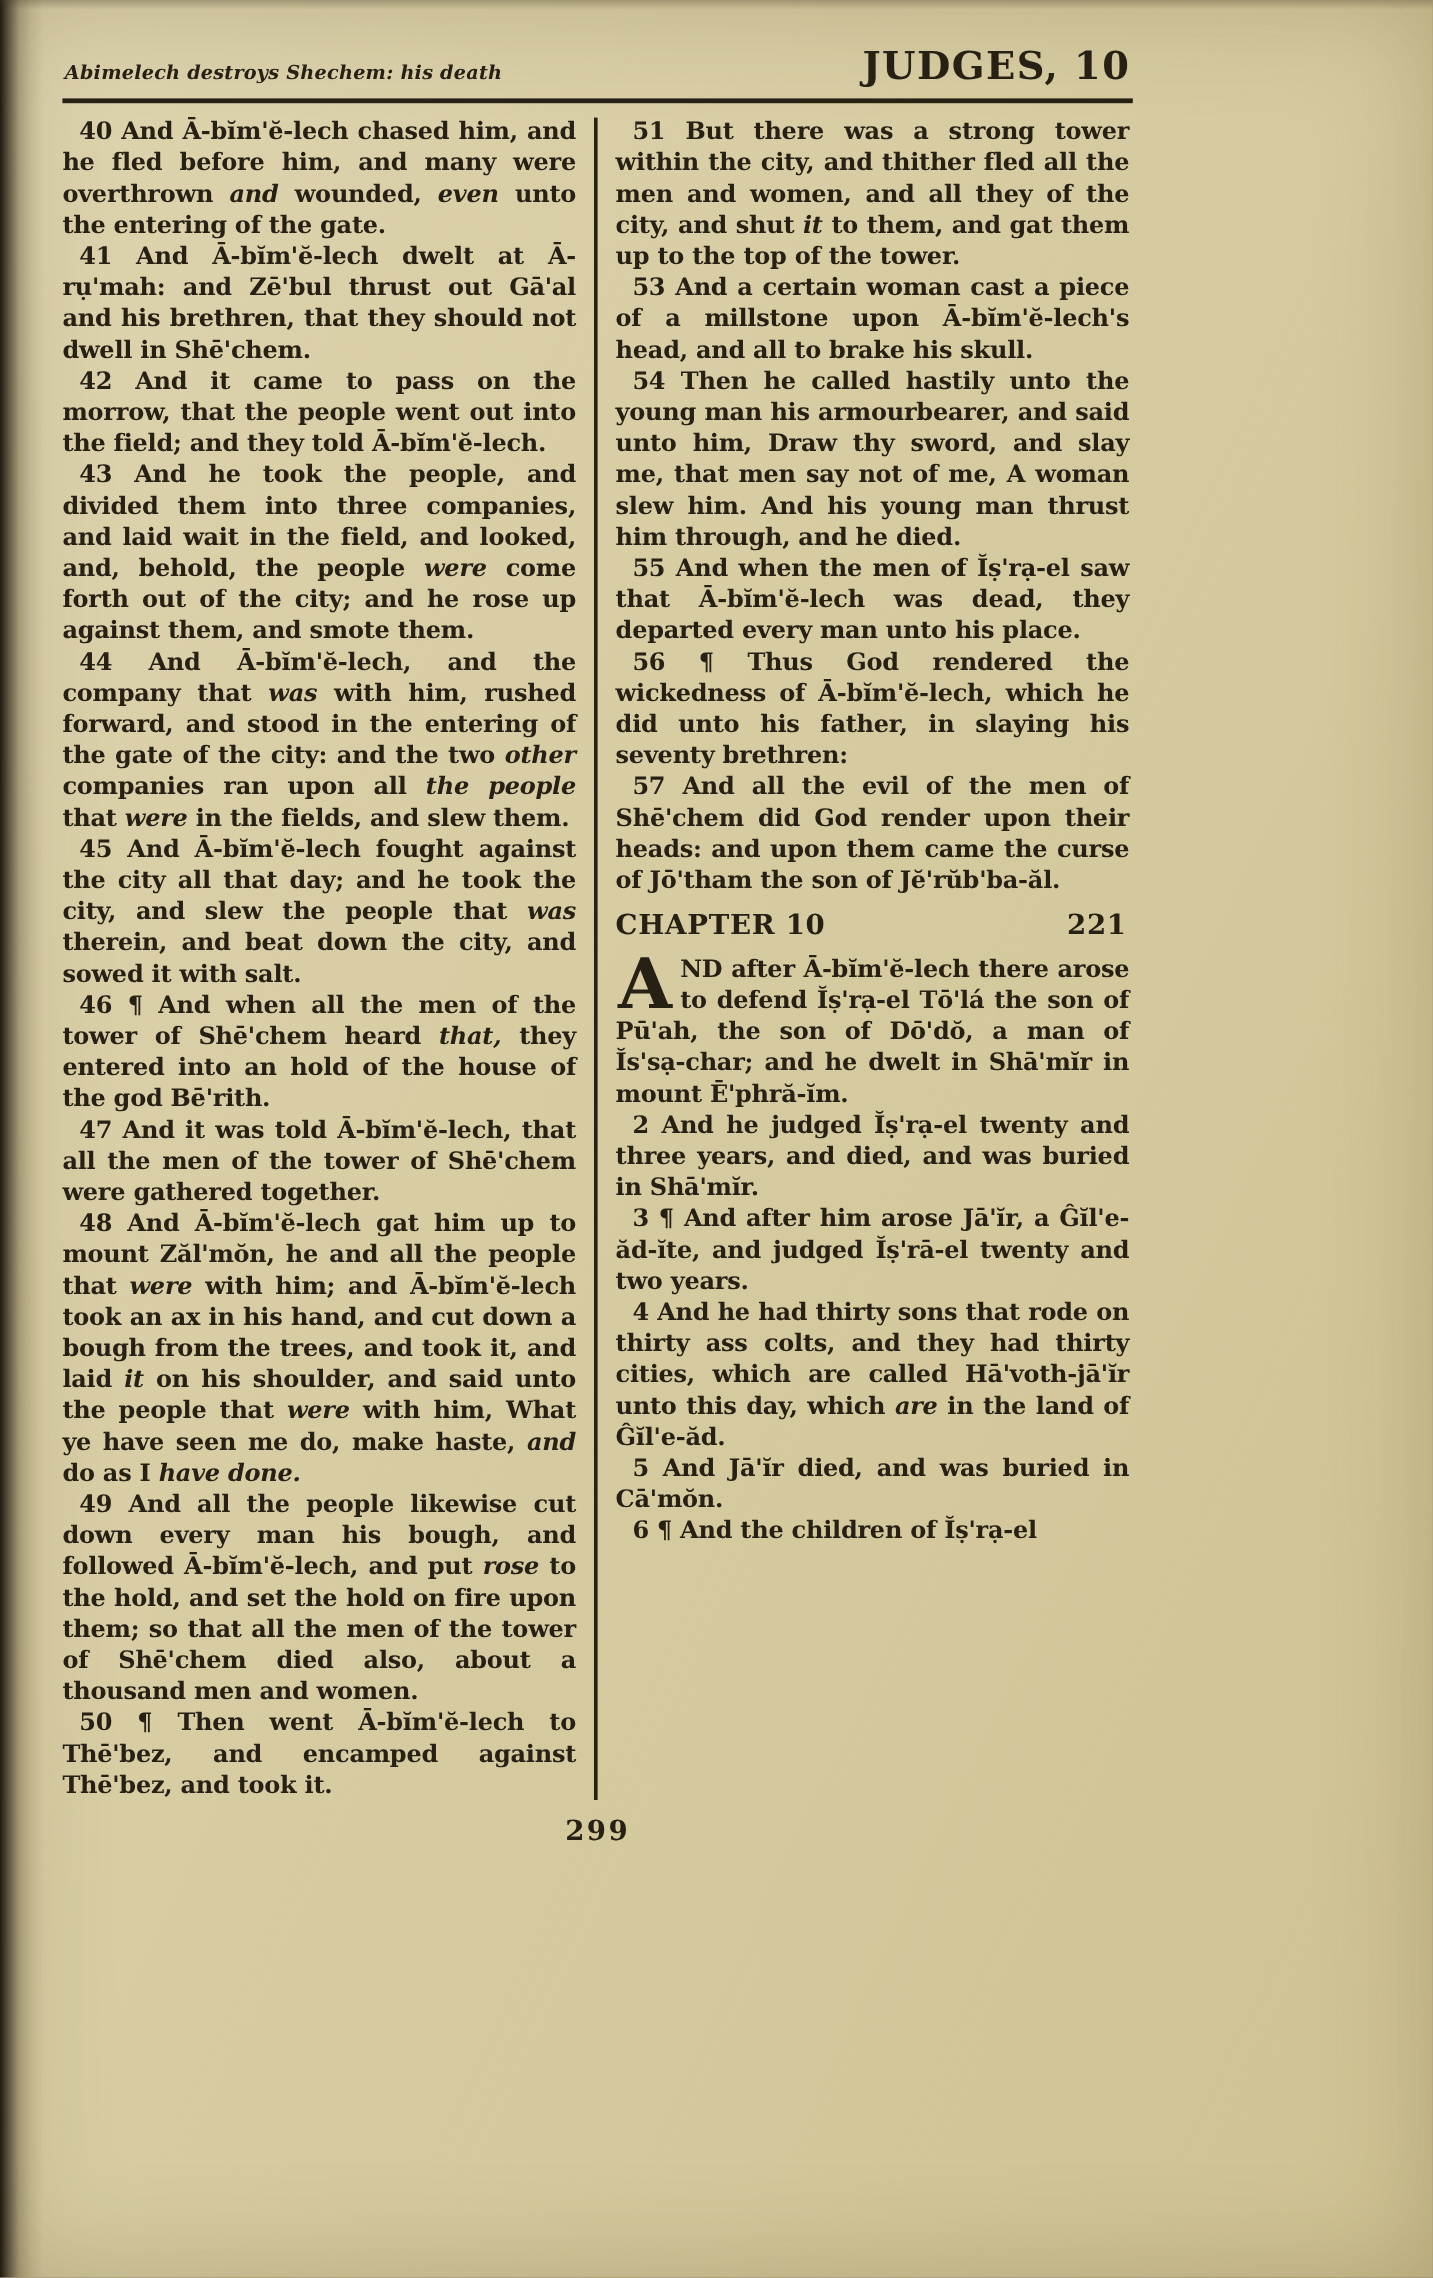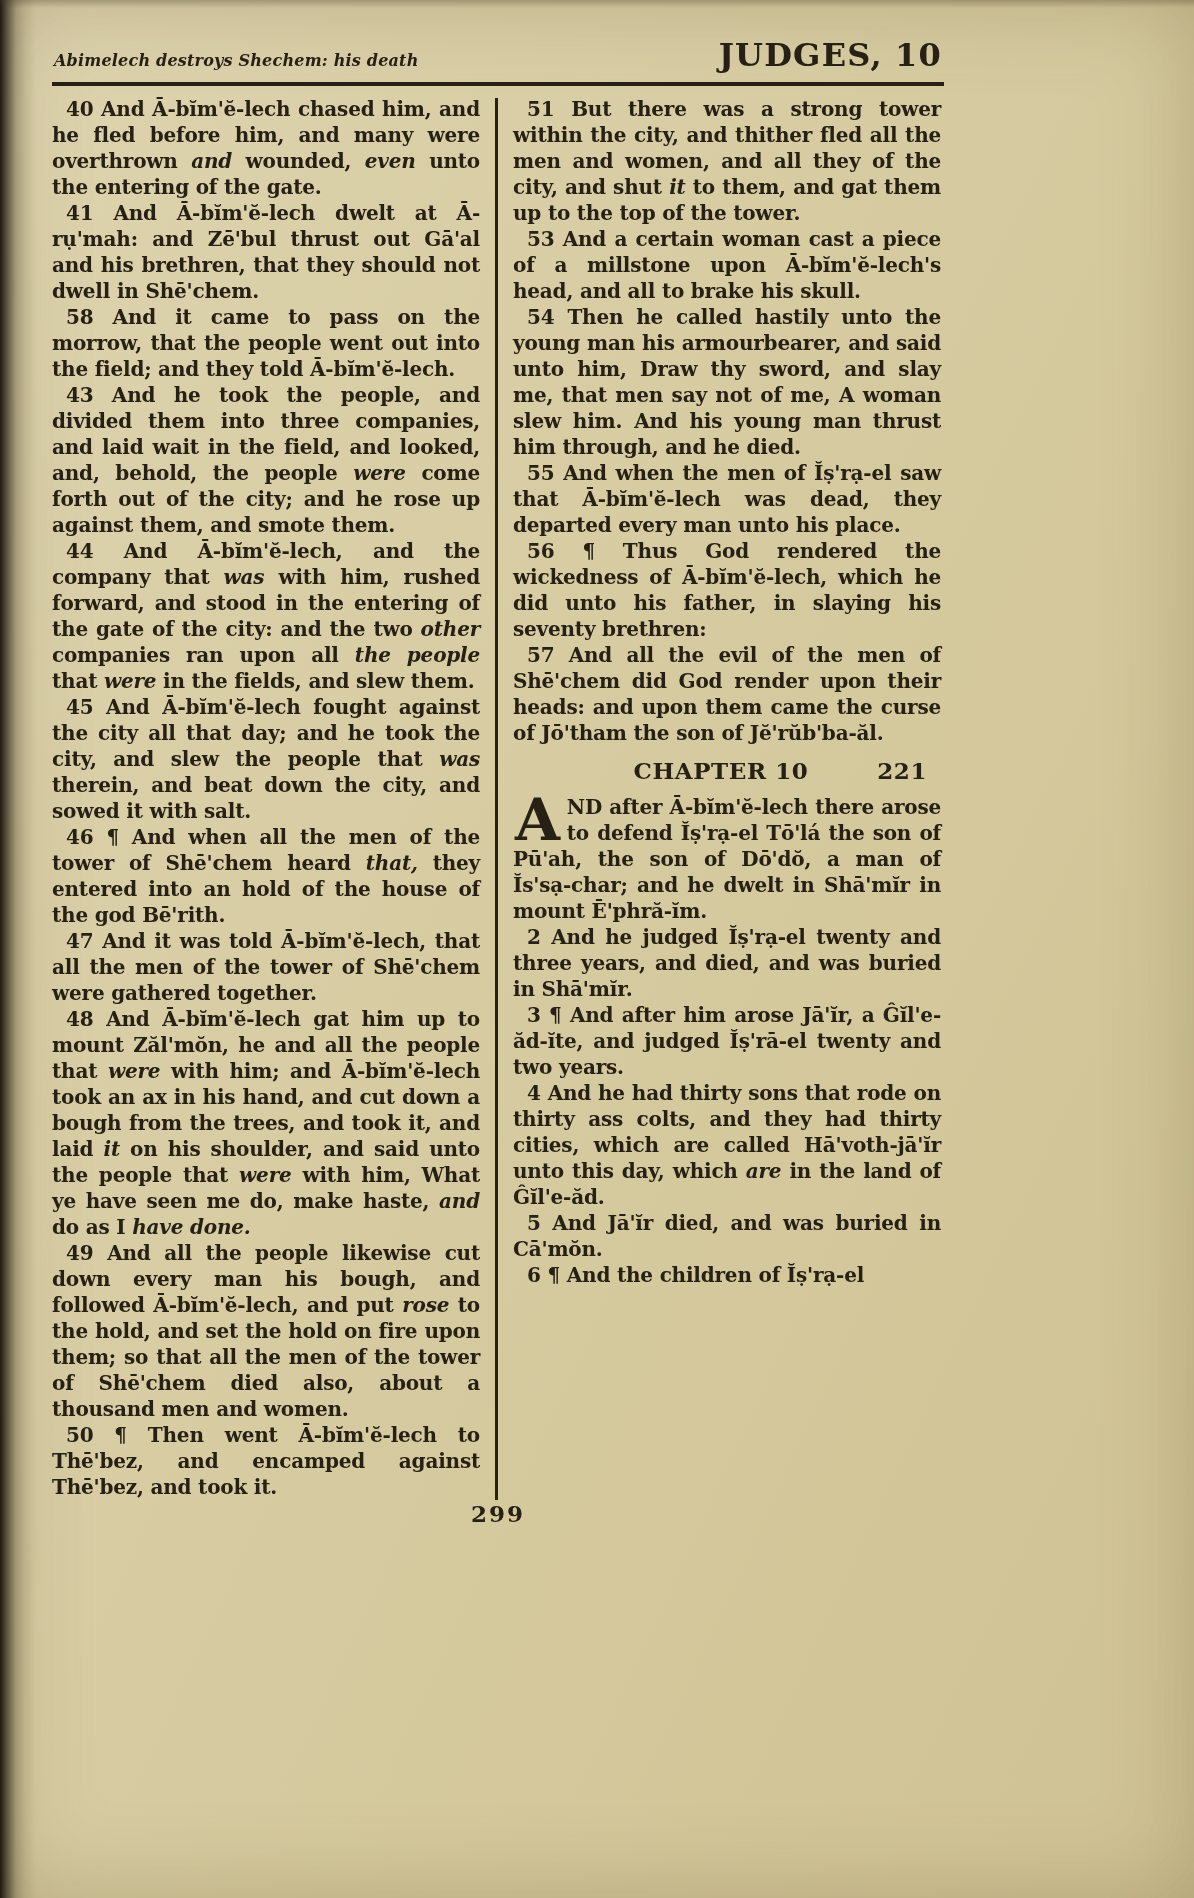--- a/index.html
+++ b/index.html
@@ -106,7 +106,7 @@
       <div class="column" id="col-left">
           <p class="verse">40 And Ā-bĭm'ĕ-lech chased him, and he fled before him, and many were overthrown <i>and</i> wounded, <i>even</i> unto the entering of the gate.</p>
           <p class="verse">41 And Ā-bĭm'ĕ-lech dwelt at Ā-rụ'mah: and Zē'bul thrust out Gā'al and his brethren, that they should not dwell in Shē'chem.</p>
-          <p class="verse">58 And it came to pass on the morrow, that the people went out into the field; and they told Ā-bĭm'ĕ-lech.</p>
+          <p class="verse">42 And it came to pass on the morrow, that the people went out into the field; and they told Ā-bĭm'ĕ-lech.</p>
           <p class="verse">43 And he took the people, and divided them into three companies, and laid wait in the field, and looked, and, behold, the people <i>were</i> come forth out of the city; and he rose up against them, and smote them.</p>
           <p class="verse">44 And Ā-bĭm'ĕ-lech, and the company that <i>was</i> with him, rushed forward, and stood in the entering of the gate of the city: and the two <i>other</i> companies ran upon all <i>the people</i> that <i>were</i> in the fields, and slew them.</p>
           <p class="verse">45 And Ā-bĭm'ĕ-lech fought against the city all that day; and he took the city, and slew the people that <i>was</i> therein, and beat down the city, and sowed it with salt.</p>

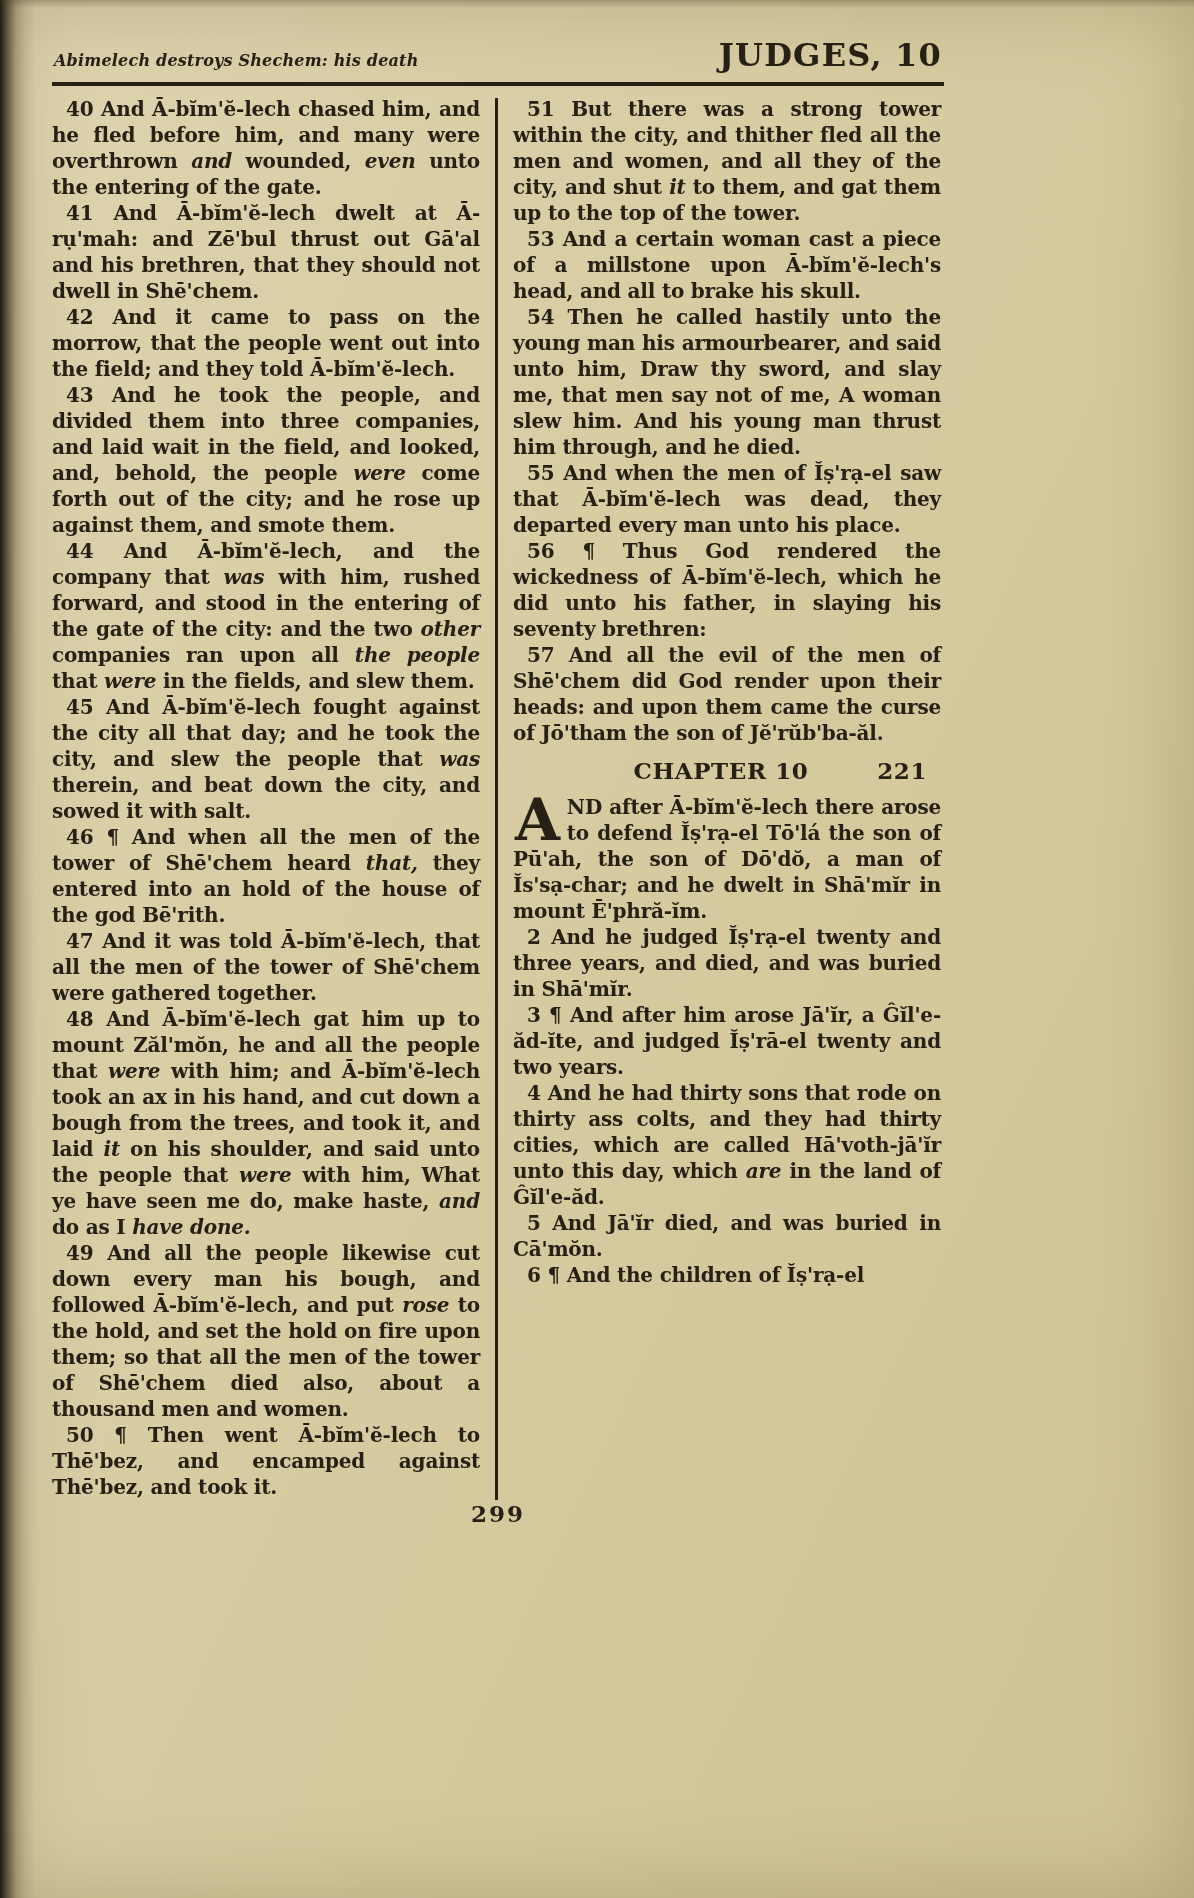--- a/index.html
+++ b/index.html
@@ -52,11 +52,11 @@
 
   .chapter-heading {
     position:relative;
-    text-align:center;
+    text-align:left;
     font-weight:700;
     font-size:23px;
     letter-spacing:.6px;
-    margin:12px 12px 10px 0;
+    margin:12px 0 10px 0;
     text-indent:0;
   }
   .chapter-ref { position:absolute; right:2px; top:0; }

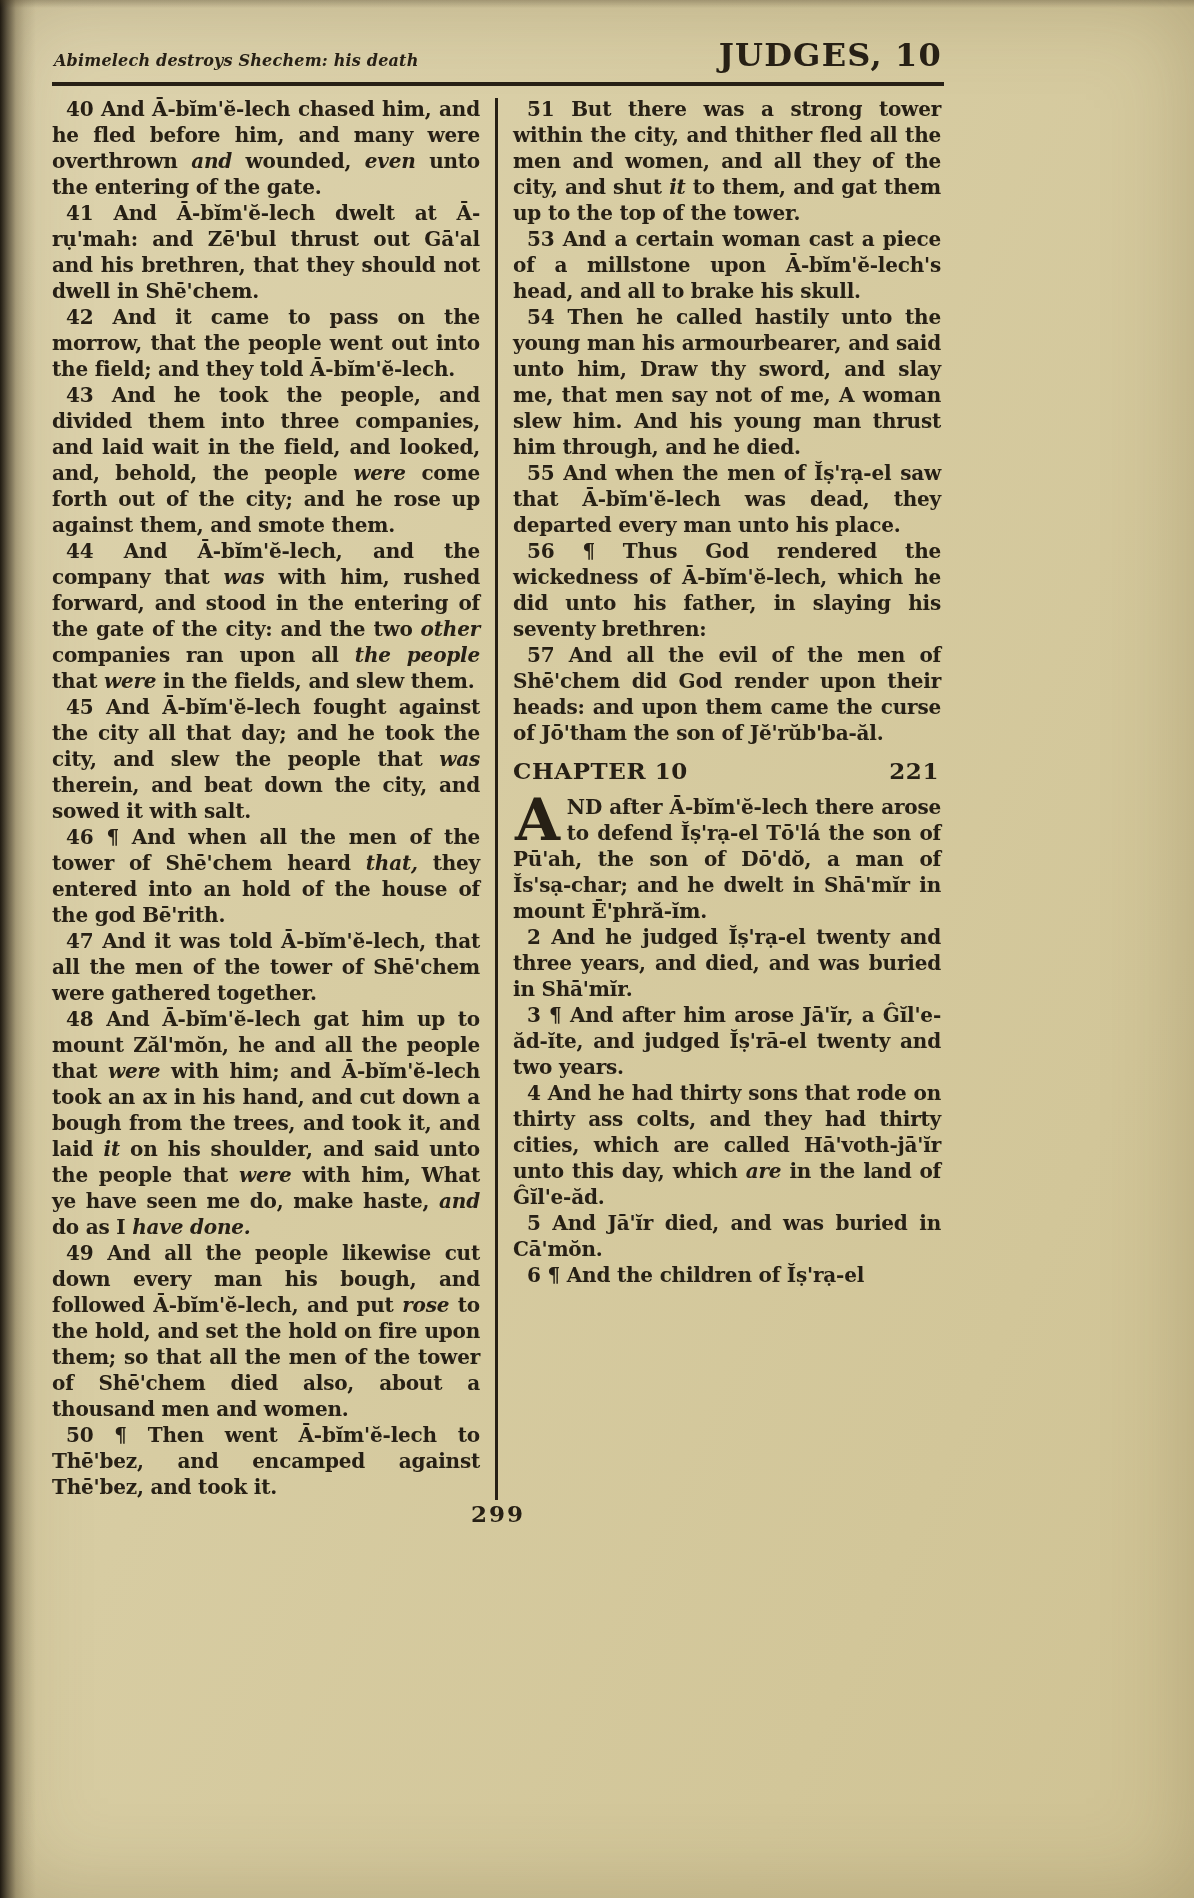--- a/index.html
+++ b/index.html
@@ -84,6 +84,7 @@
     font-weight:700;
     font-size:23px;
     letter-spacing:2px;
+    margin-top:12px;
   }
 </style>
 </head>

